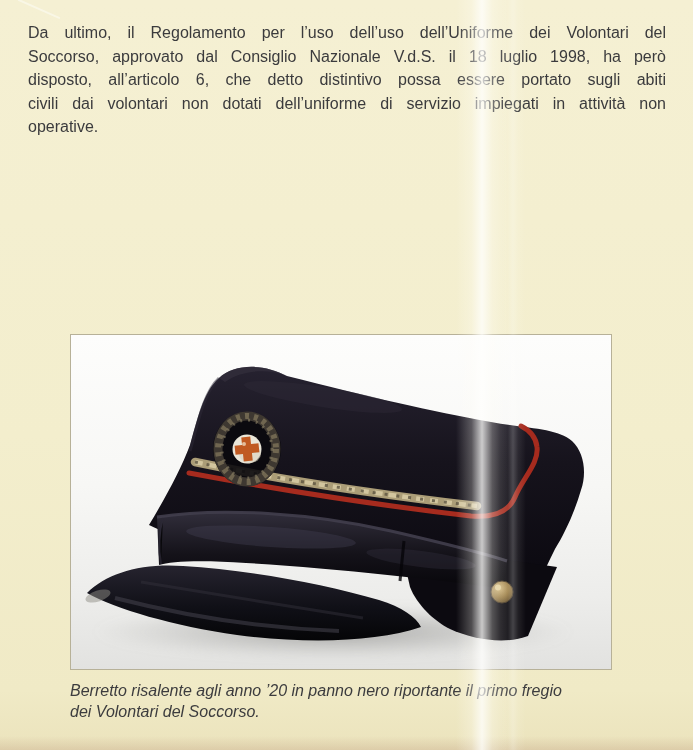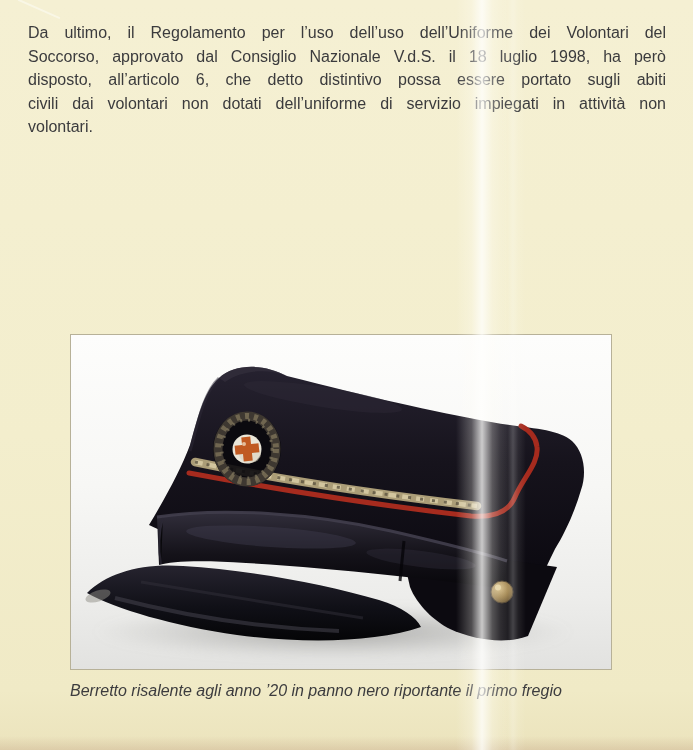--- a/index.html
+++ b/index.html
@@ -54,7 +54,7 @@
     <div class="jline">Soccorso, approvato dal Consiglio Nazionale V.d.S. il 18 luglio 1998, ha però</div>
     <div class="jline">disposto, all’articolo 6, che detto distintivo possa essere portato sugli abiti</div>
     <div class="jline">civili dai volontari non dotati dell’uniforme di servizio impiegati in attività non</div>
-    <div class="jline last">volontari.</div>
+    <div class="jline last">operative.</div>
   </div>
 
   <figure class="photo-frame">

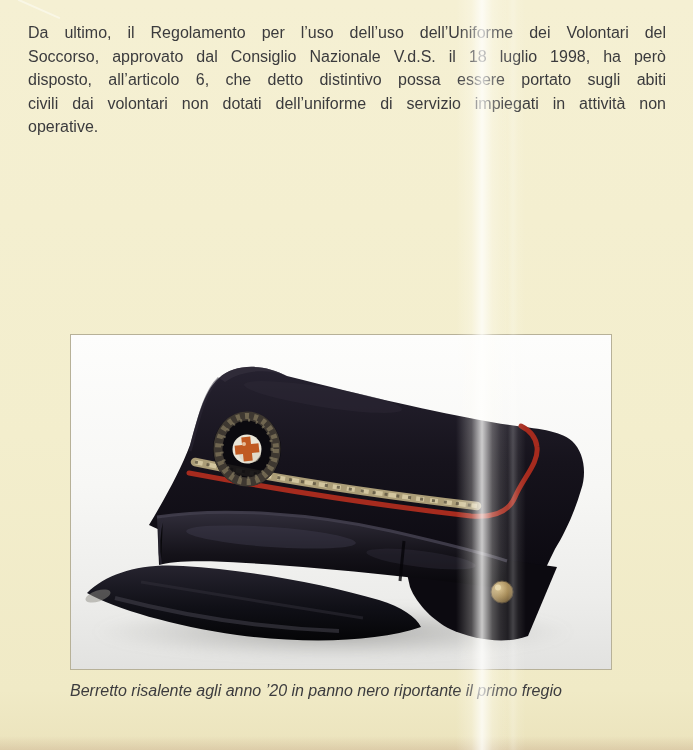--- a/index.html
+++ b/index.html
@@ -181,6 +181,7 @@
 
   <div class="caption">
     <div>Berretto risalente agli anno ’20 in panno nero riportante il primo fregio</div>
+    <div>dei Volontari del Soccorso.</div>
   </div>
 
   <div class="fold fold-main"></div>

